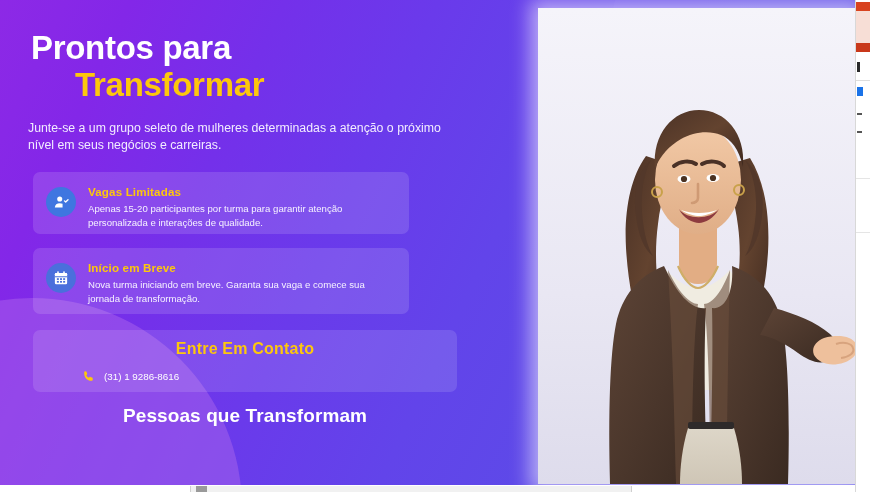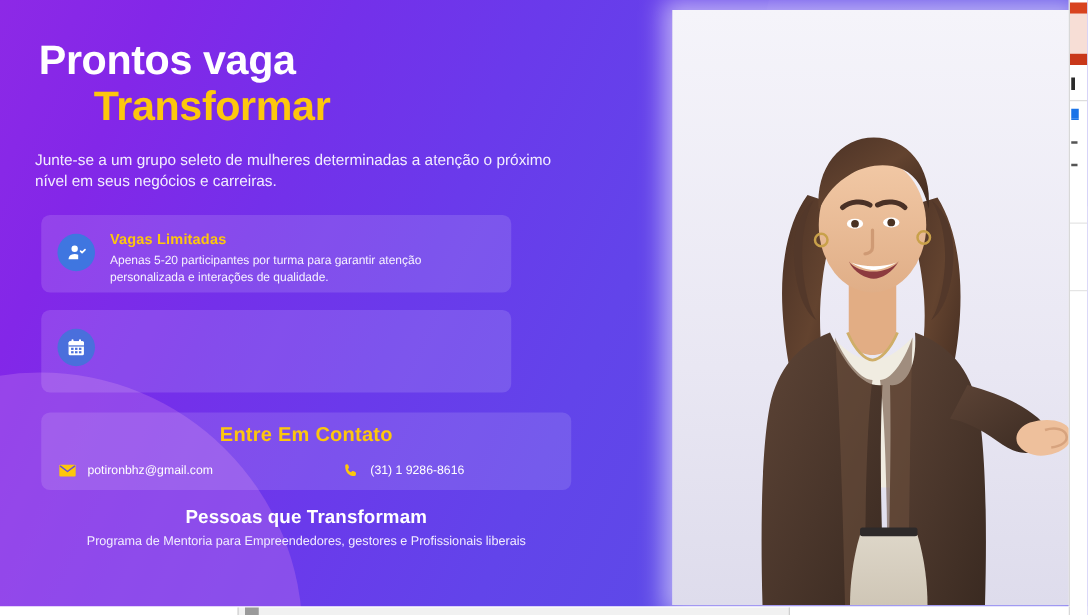--- a/index.html
+++ b/index.html
@@ -307,7 +307,7 @@
   <div class="left-col">
 
     <h1 class="headline">
-      <span>Prontos vaga</span>
+      <span>Prontos para</span>
       <span class="accent">Transformar</span>
     </h1>
 

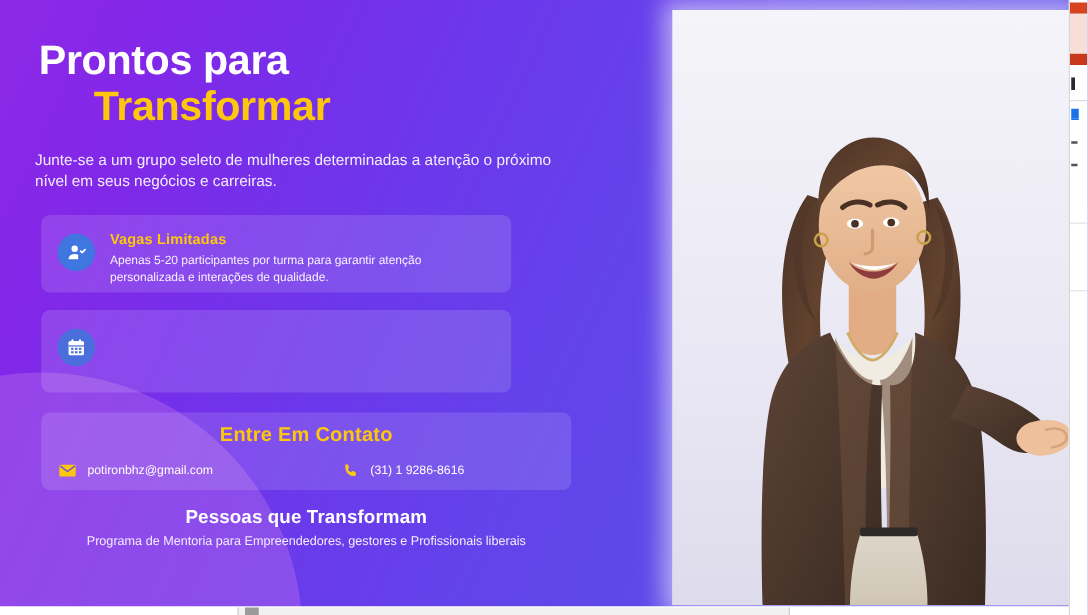--- a/index.html
+++ b/index.html
@@ -323,7 +323,7 @@
       </div>
       <div class="card-body">
         <p class="card-title">Vagas Limitadas</p>
-        <p class="card-text">Apenas 5-20 participantes por turma para garantir atenção personalizada e interações de qualidade.</p>
+        <p class="card-text">Apenas 15-20 participantes por turma para garantir atenção personalizada e interações de qualidade.</p>
       </div>
     </div>
 

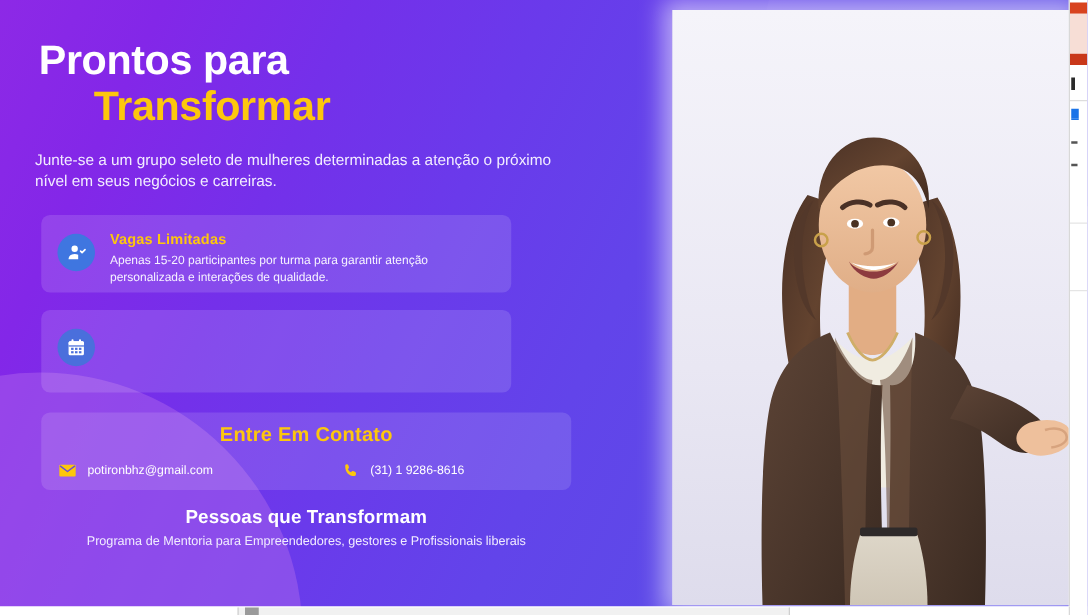--- a/index.html
+++ b/index.html
@@ -342,6 +342,10 @@
           <rect x="10.5" y="16.4" width="3" height="2.6" fill="#4a6fdc"></rect>
           <rect x="15.2" y="16.4" width="3" height="2.6" fill="#4a6fdc"></rect>
         </svg>
+      </div>
+      <div class="card-body">
+        <p class="card-title">Início em Breve</p>
+        <p class="card-text">Nova turma iniciando em breve. Garanta sua vaga e comece sua jornada de transformação.</p>
       </div>
     </div>
 

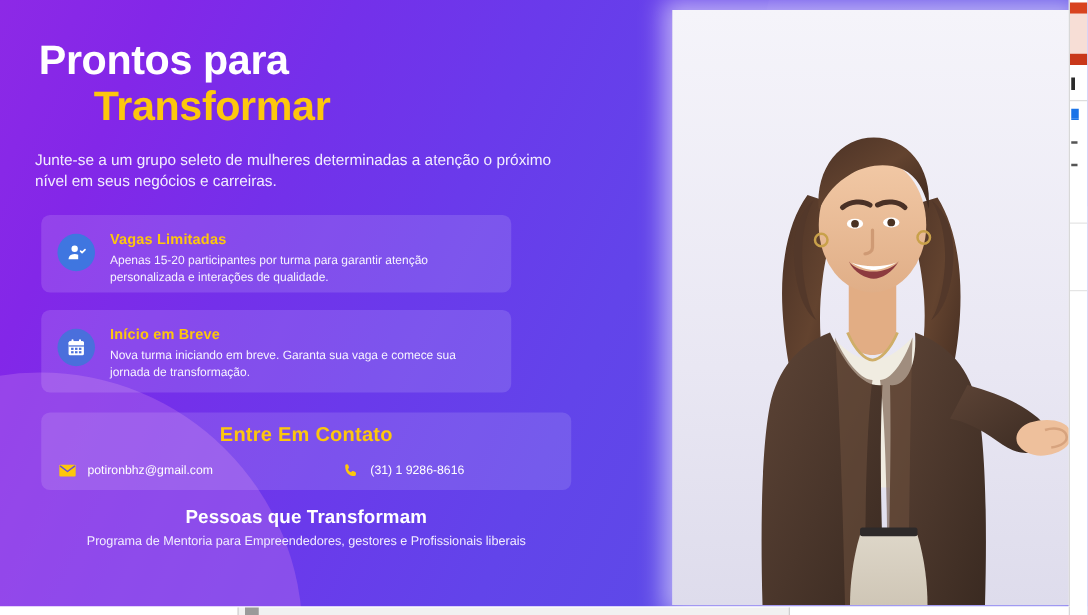--- a/index.html
+++ b/index.html
@@ -352,15 +352,6 @@
     <div class="contact">
       <p class="contact-title">Entre Em Contato</p>
       <div class="contact-rows">
-        <div class="contact-item email">
-          <span class="contact-ico">
-            <svg width="14" height="11" viewBox="0 0 24 18" aria-hidden="true">
-              <rect x="0.8" y="0.8" width="22.4" height="16.4" rx="1.6" fill="#fdc70d"></rect>
-              <path d="M1.8 2.4L12 10.2 22.2 2.4" stroke="#6b4fd8" stroke-width="2" fill="none" stroke-linejoin="round"></path>
-            </svg>
-          </span>
-          <span>potironbhz@gmail.com</span>
-        </div>
         <div class="contact-item phone">
           <span class="contact-ico">
             <svg width="13" height="13" viewBox="0 0 24 24" aria-hidden="true">

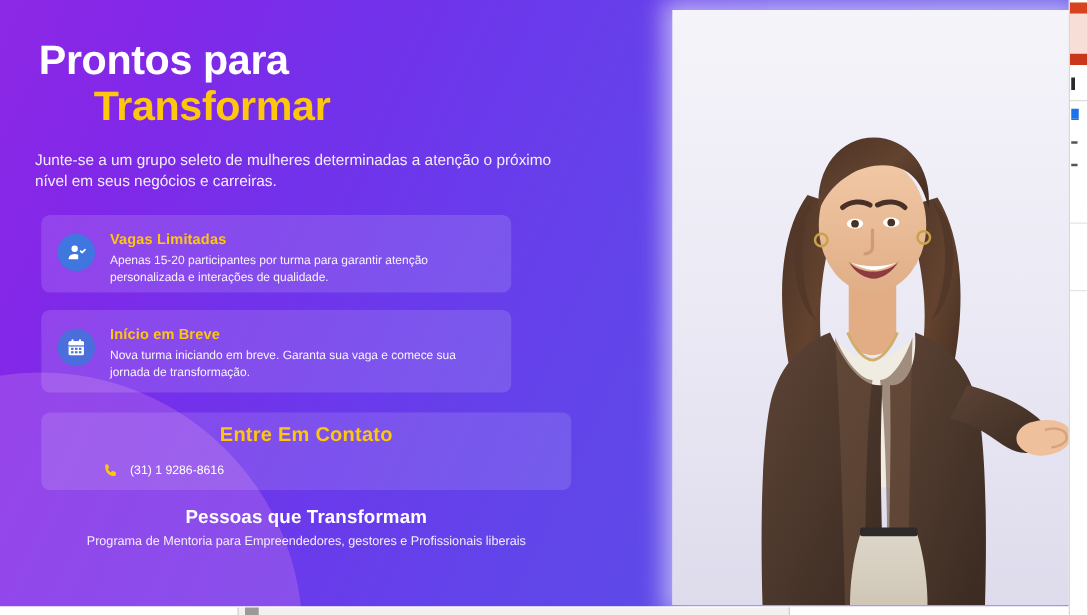--- a/index.html
+++ b/index.html
@@ -202,7 +202,7 @@
   }
   .brand-name {
     margin: 0;
-    font-size: 15px;
+    font-size: 19px;
     font-weight: bold;
     color: #ffffff;
     letter-spacing: 0.1px;

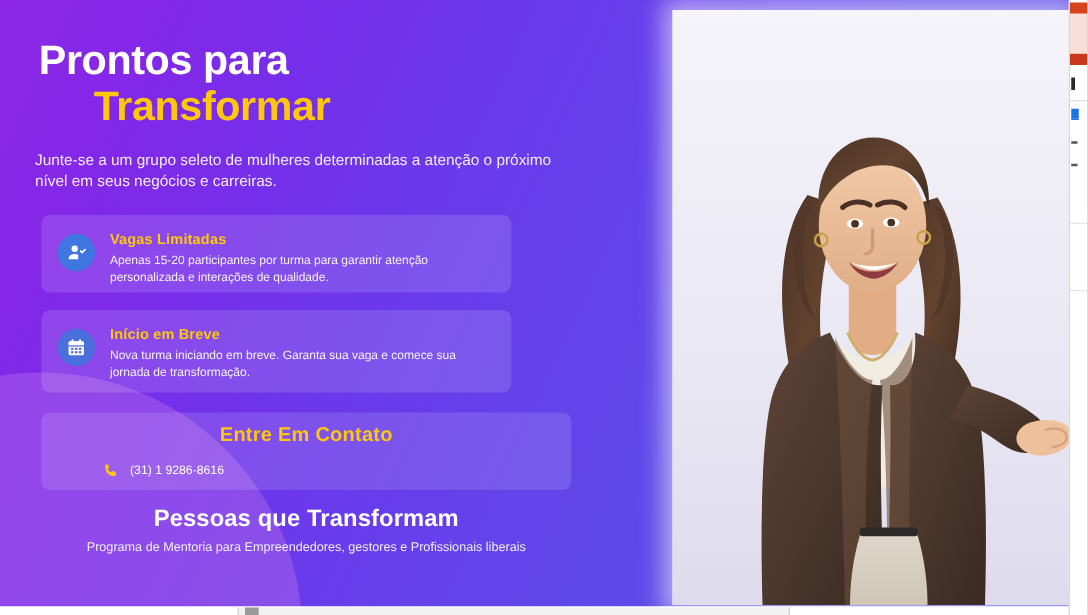--- a/index.html
+++ b/index.html
@@ -365,7 +365,6 @@
 
     <div class="brand">
       <p class="brand-name">Pessoas que Transformam</p>
-      <p class="brand-tag">Programa de Mentoria para Empreendedores, gestores e Profissionais liberais</p>
     </div>
 
   </div>

